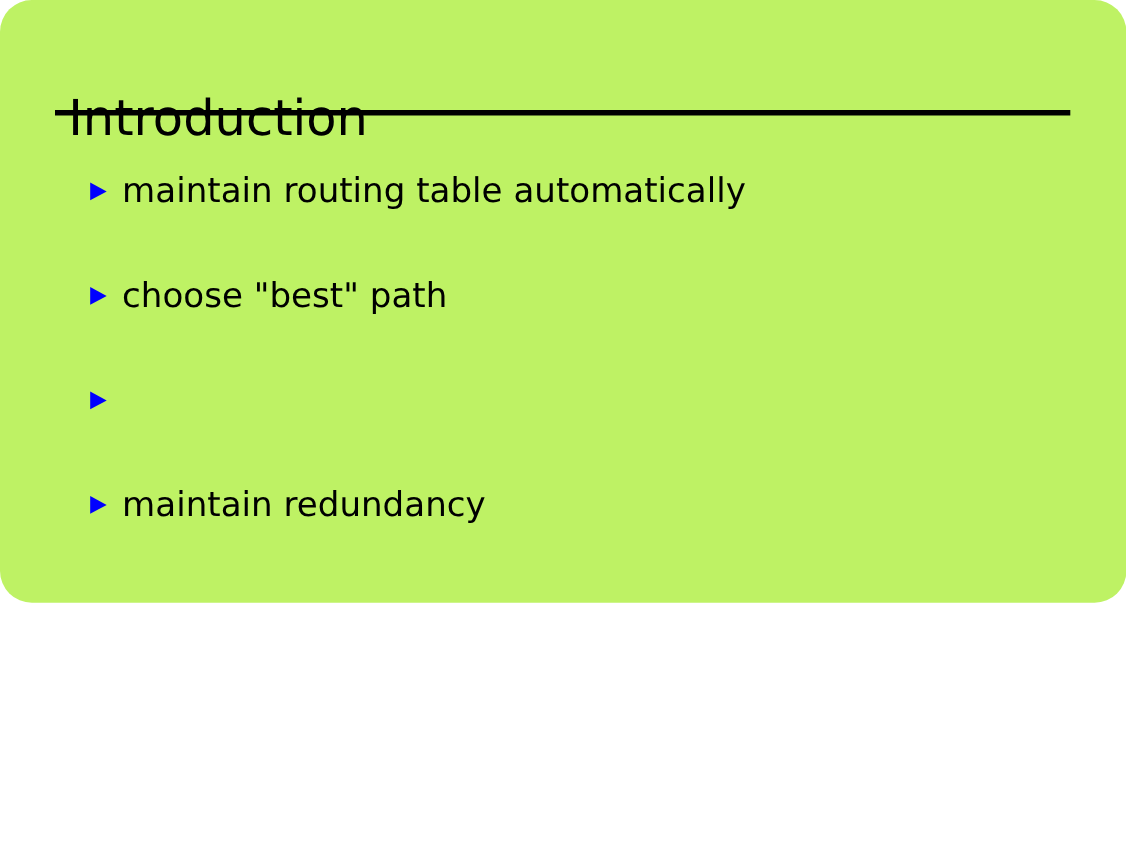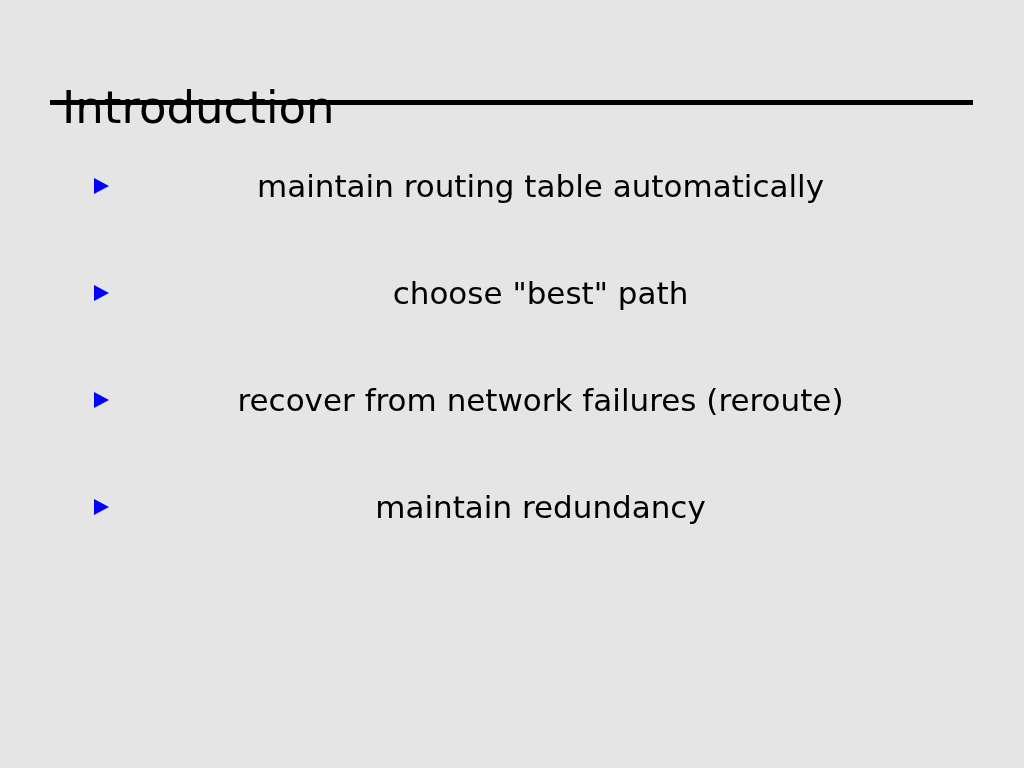--- a/index.html
+++ b/index.html
@@ -18,8 +18,9 @@
   .slide {
     position: relative;
     width: 1024px;
-    height: 768px;
-    background: #e5e5e5;
+    height: 548px;
+    background: #bef264;
+    border-radius: 29px;
   }
 
   

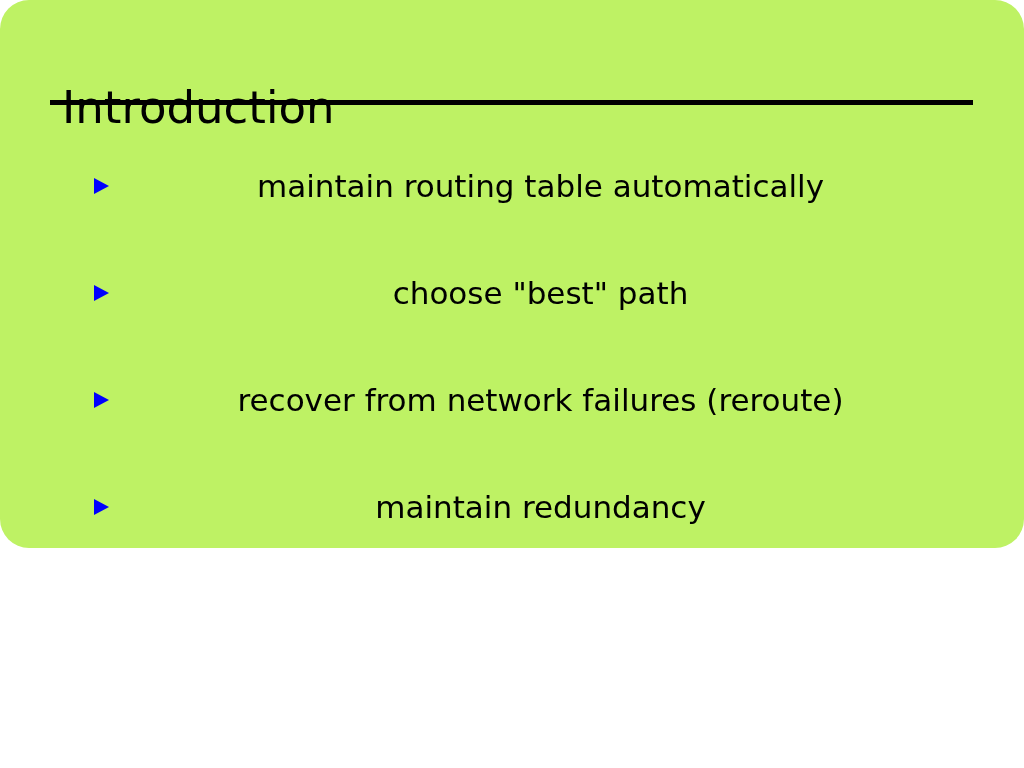--- a/index.html
+++ b/index.html
@@ -61,8 +61,7 @@
     display: block;
     height: 91px;
     padding-left: 33px;
-    margin: 16px;
-    text-align: center;
+    margin: 4px;
   }
 
   .bullet-marker {

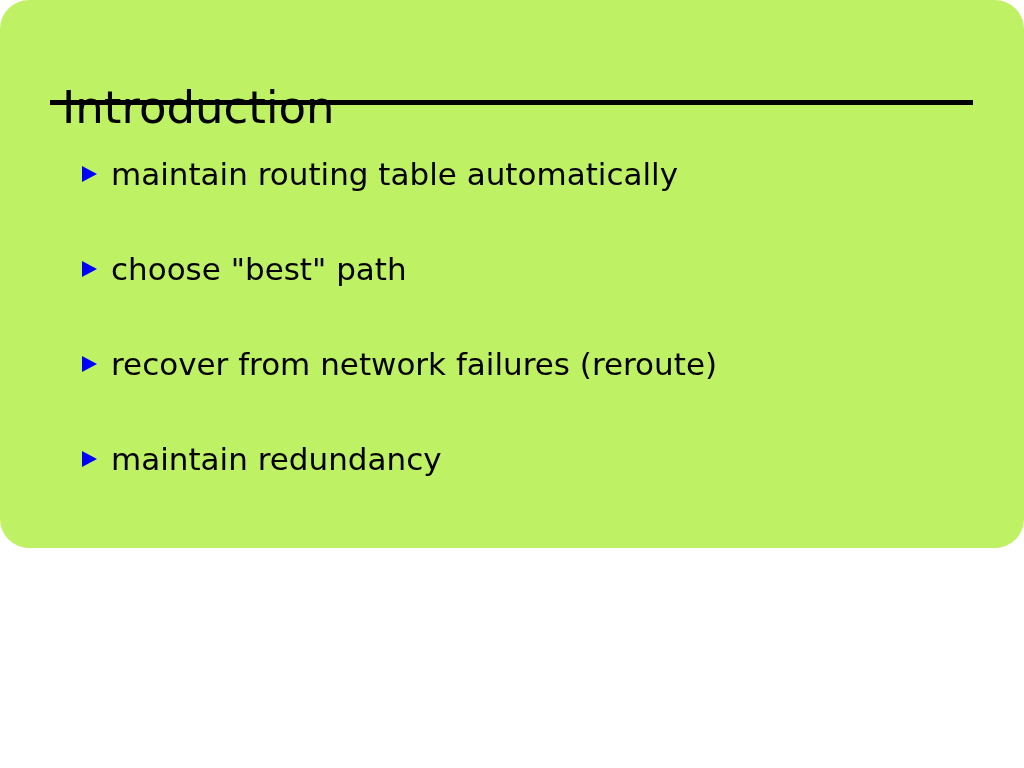--- a/index.html
+++ b/index.html
@@ -106,7 +106,6 @@
 
     <li class="bullet-item">
       <span class="bullet-marker"></span>
-      <span class="bullet-text">recover from network failures (reroute)</span>
     </li>
 
     <li class="bullet-item">

